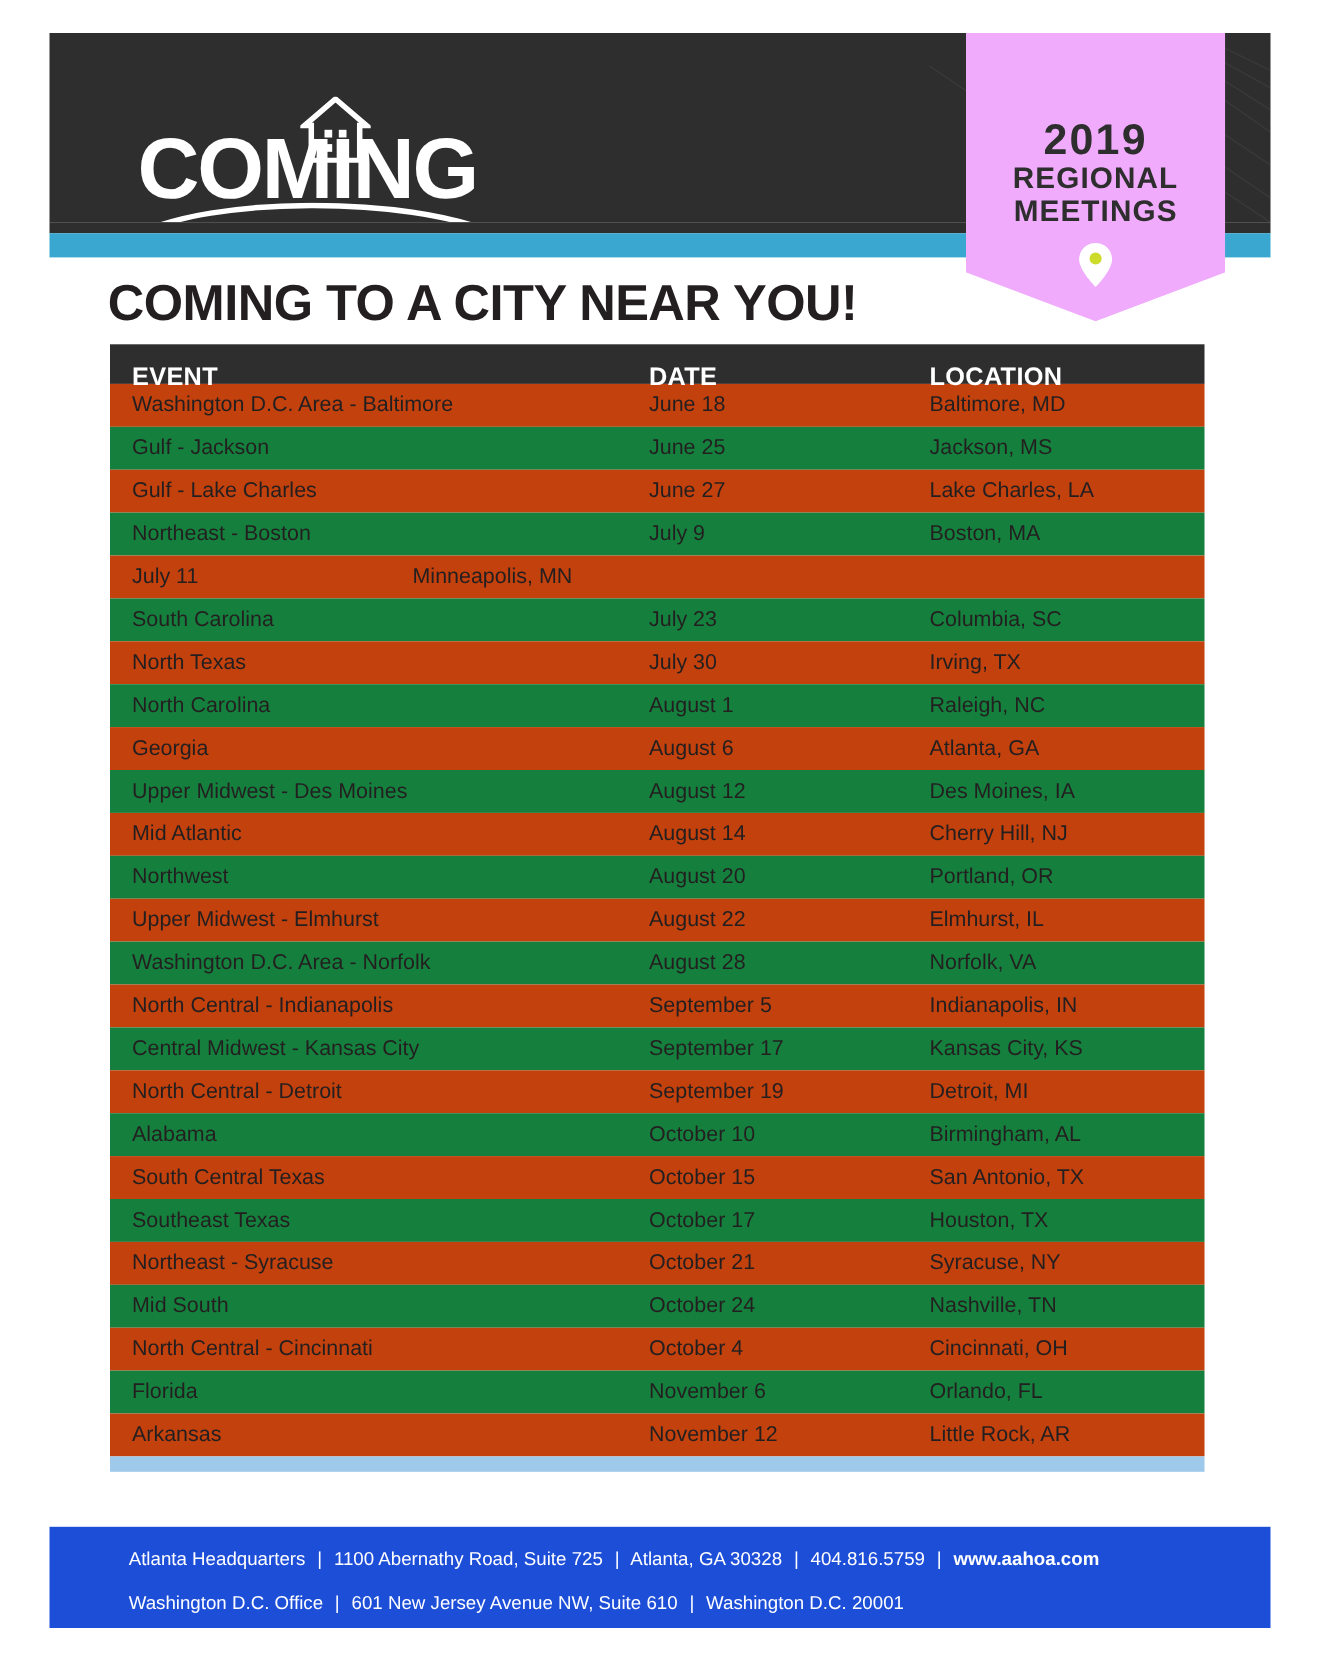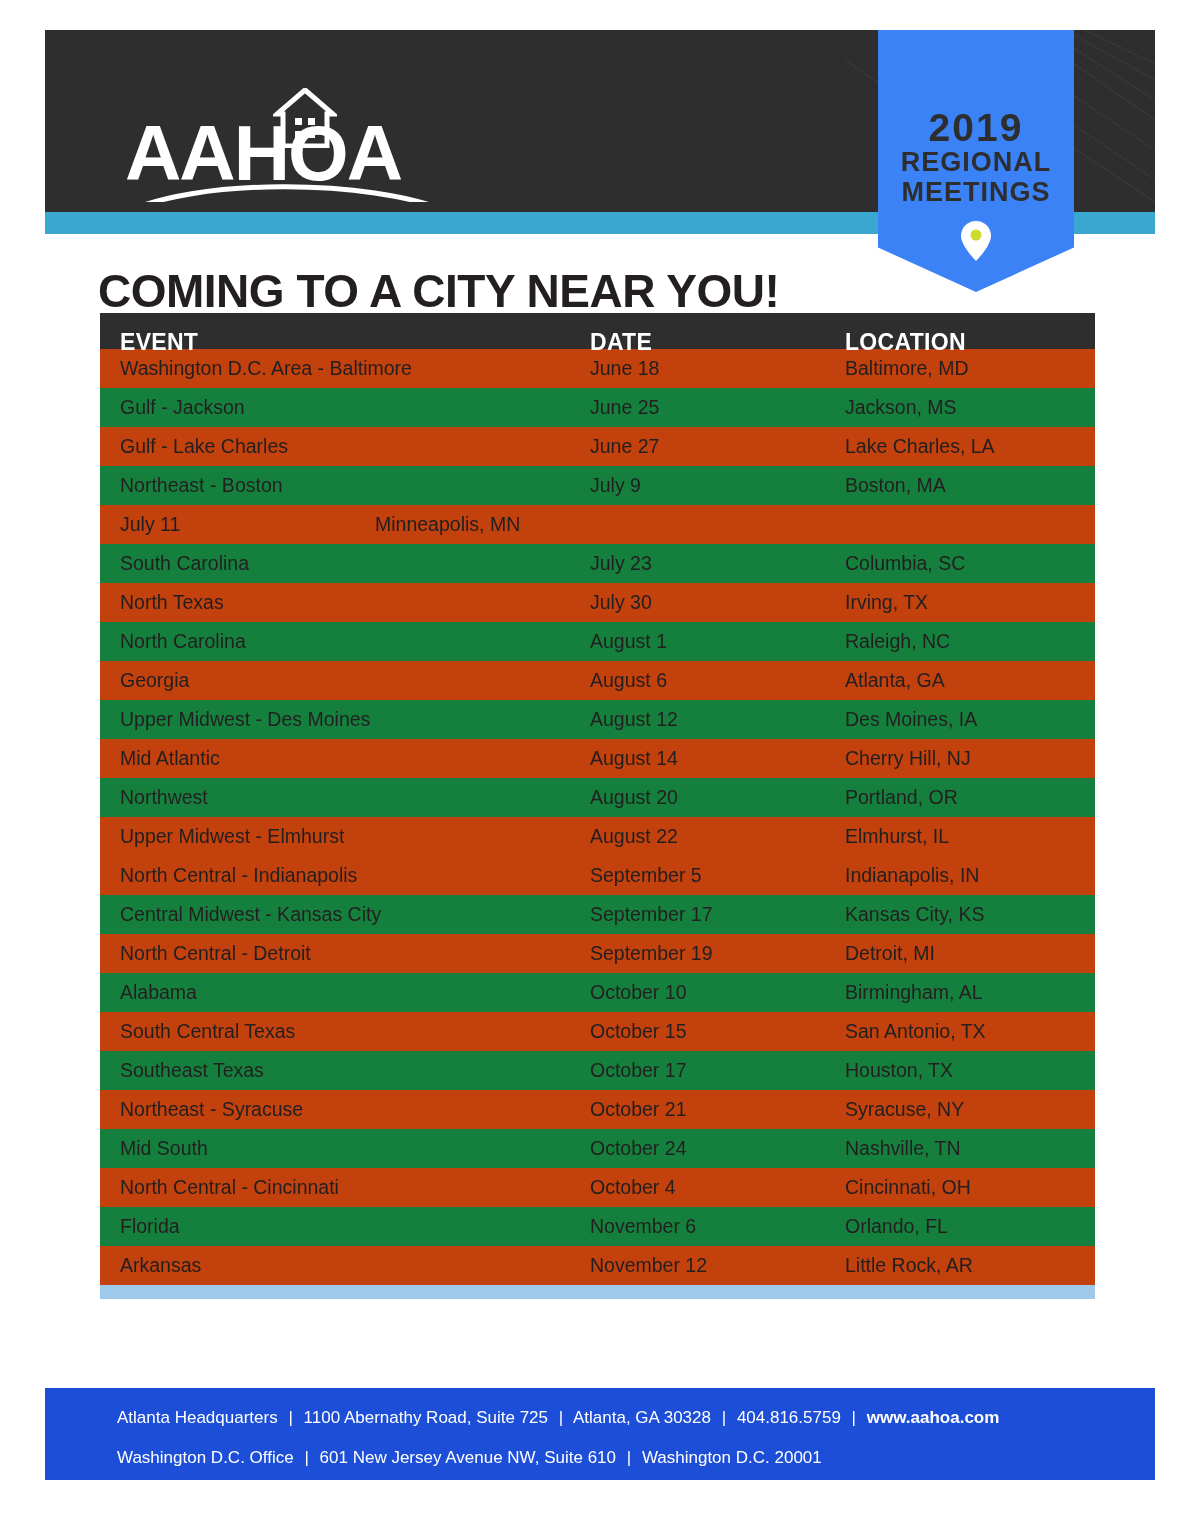--- a/index.html
+++ b/index.html
@@ -240,7 +240,7 @@
     </svg>
 
     <div class="logo-wrap">
-      <div class="logo-text">AAHOA</div>
+      <div class="logo-text">COMING</div>
       <svg class="logo-house" width="64" height="60" viewBox="0 0 64 60">
         <path d="M32 2 L60 26 L54 26 L54 58 L10 58 L10 26 L4 26 Z" fill="none" stroke="#ffffff" stroke-width="5"></path>
         <rect x="22" y="30" width="7" height="7" fill="#ffffff"></rect>

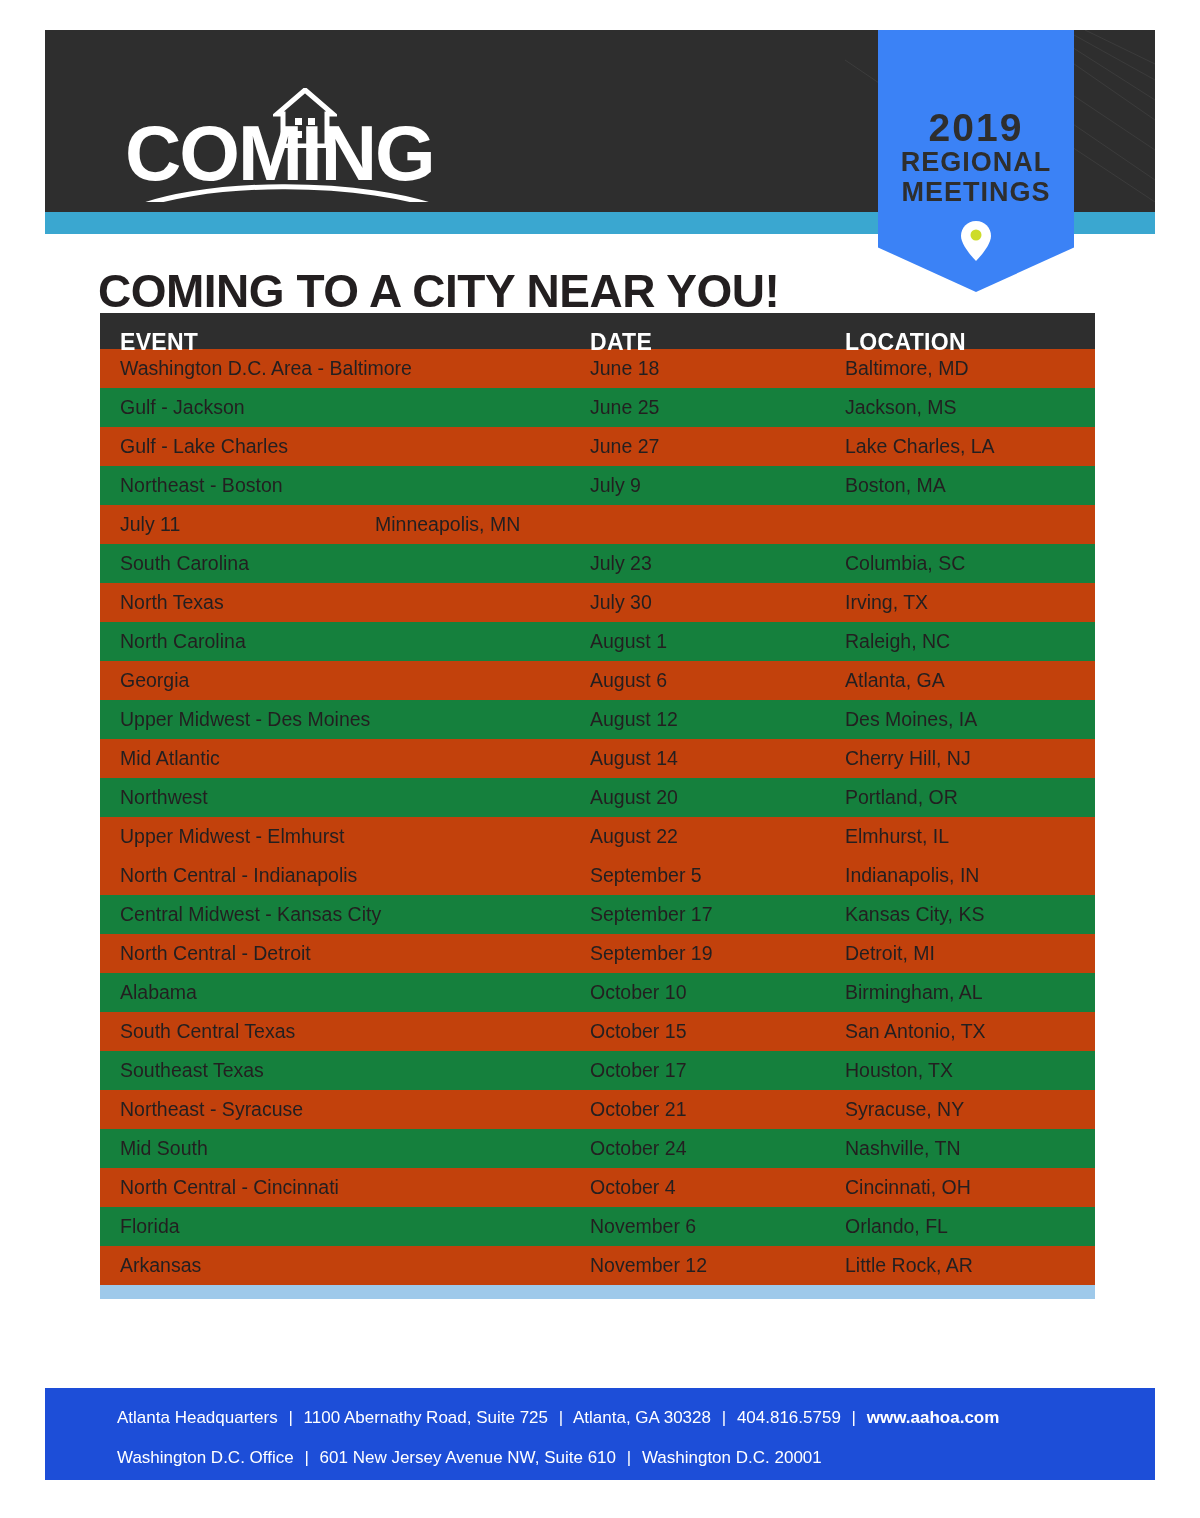--- a/index.html
+++ b/index.html
@@ -92,9 +92,9 @@
     position: absolute;
     left: 878px;
     top: 30px;
-    width: 196px;
+    width: 236px;
     height: 262px;
-    background: #3b82f6;
+    background: #f0abfc;
     clip-path: polygon(0 0, 100% 0, 100% 83%, 50% 100%, 0 83%);
     text-align: center;
     color: #2e2e2e;

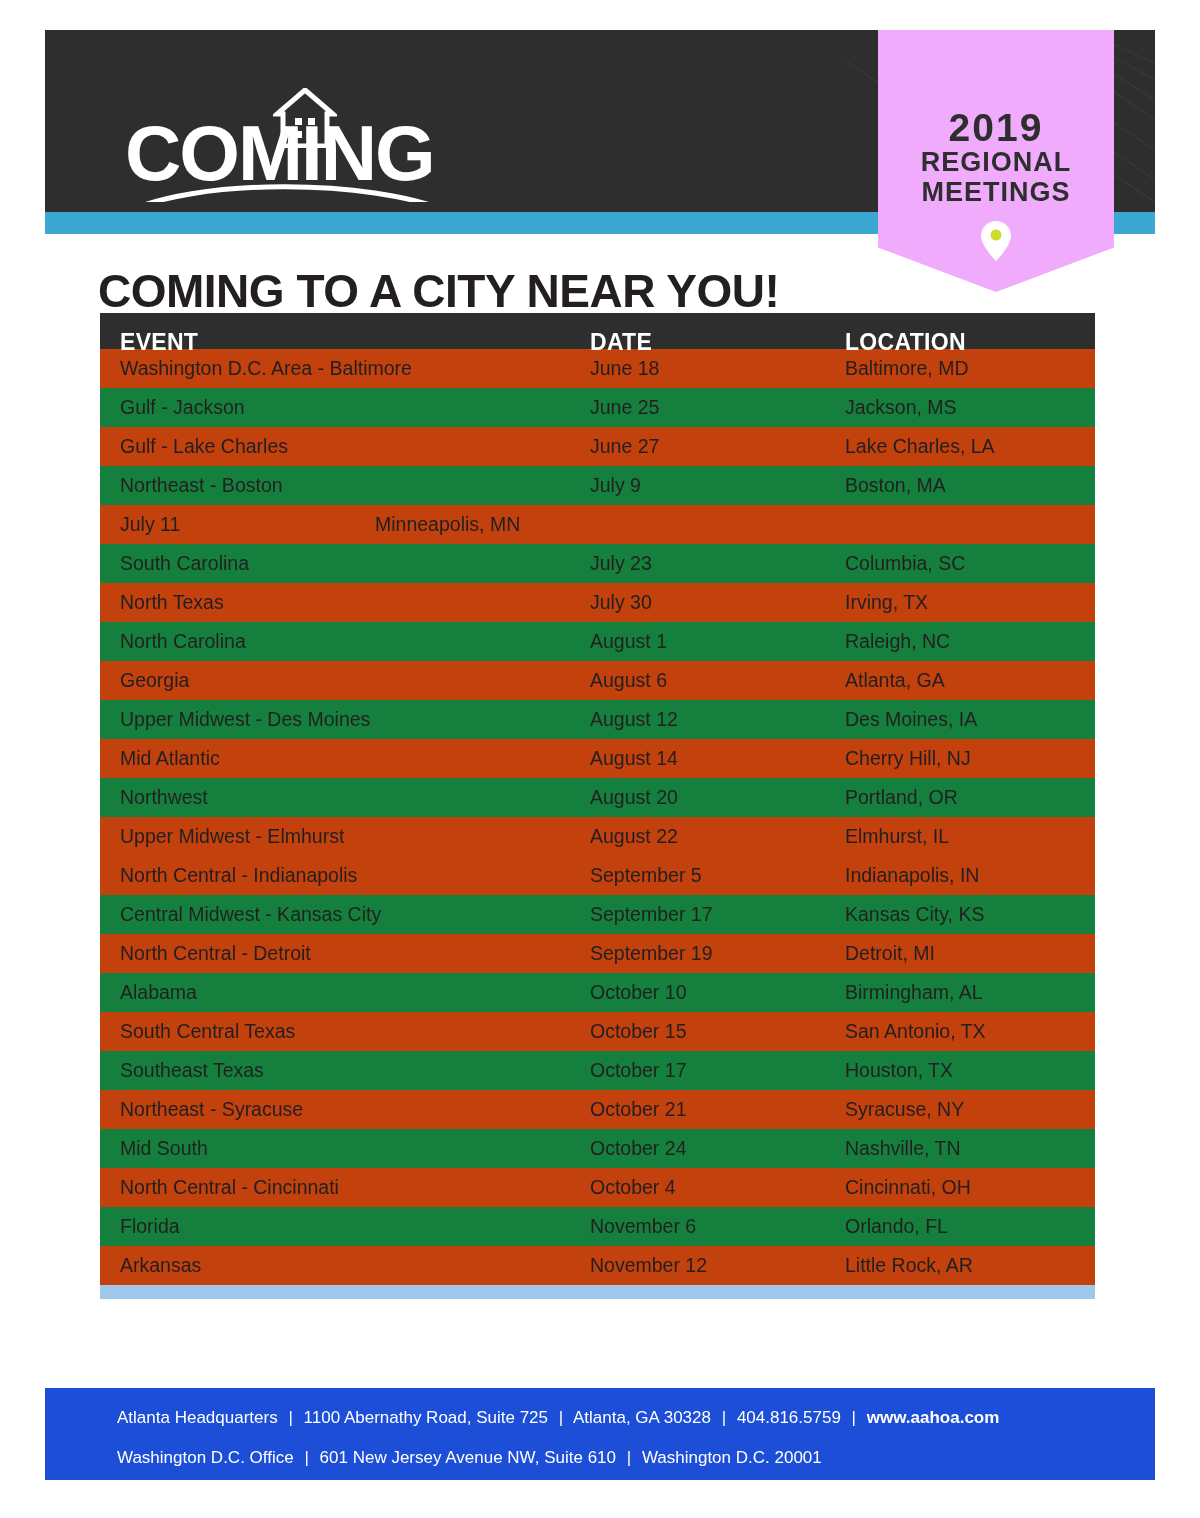--- a/index.html
+++ b/index.html
@@ -121,7 +121,7 @@
   .title {
     position: absolute;
     left: 98px;
-    top: 264px;
+    top: 248px;
     font-size: 46px;
     font-weight: bold;
     color: #231f20;

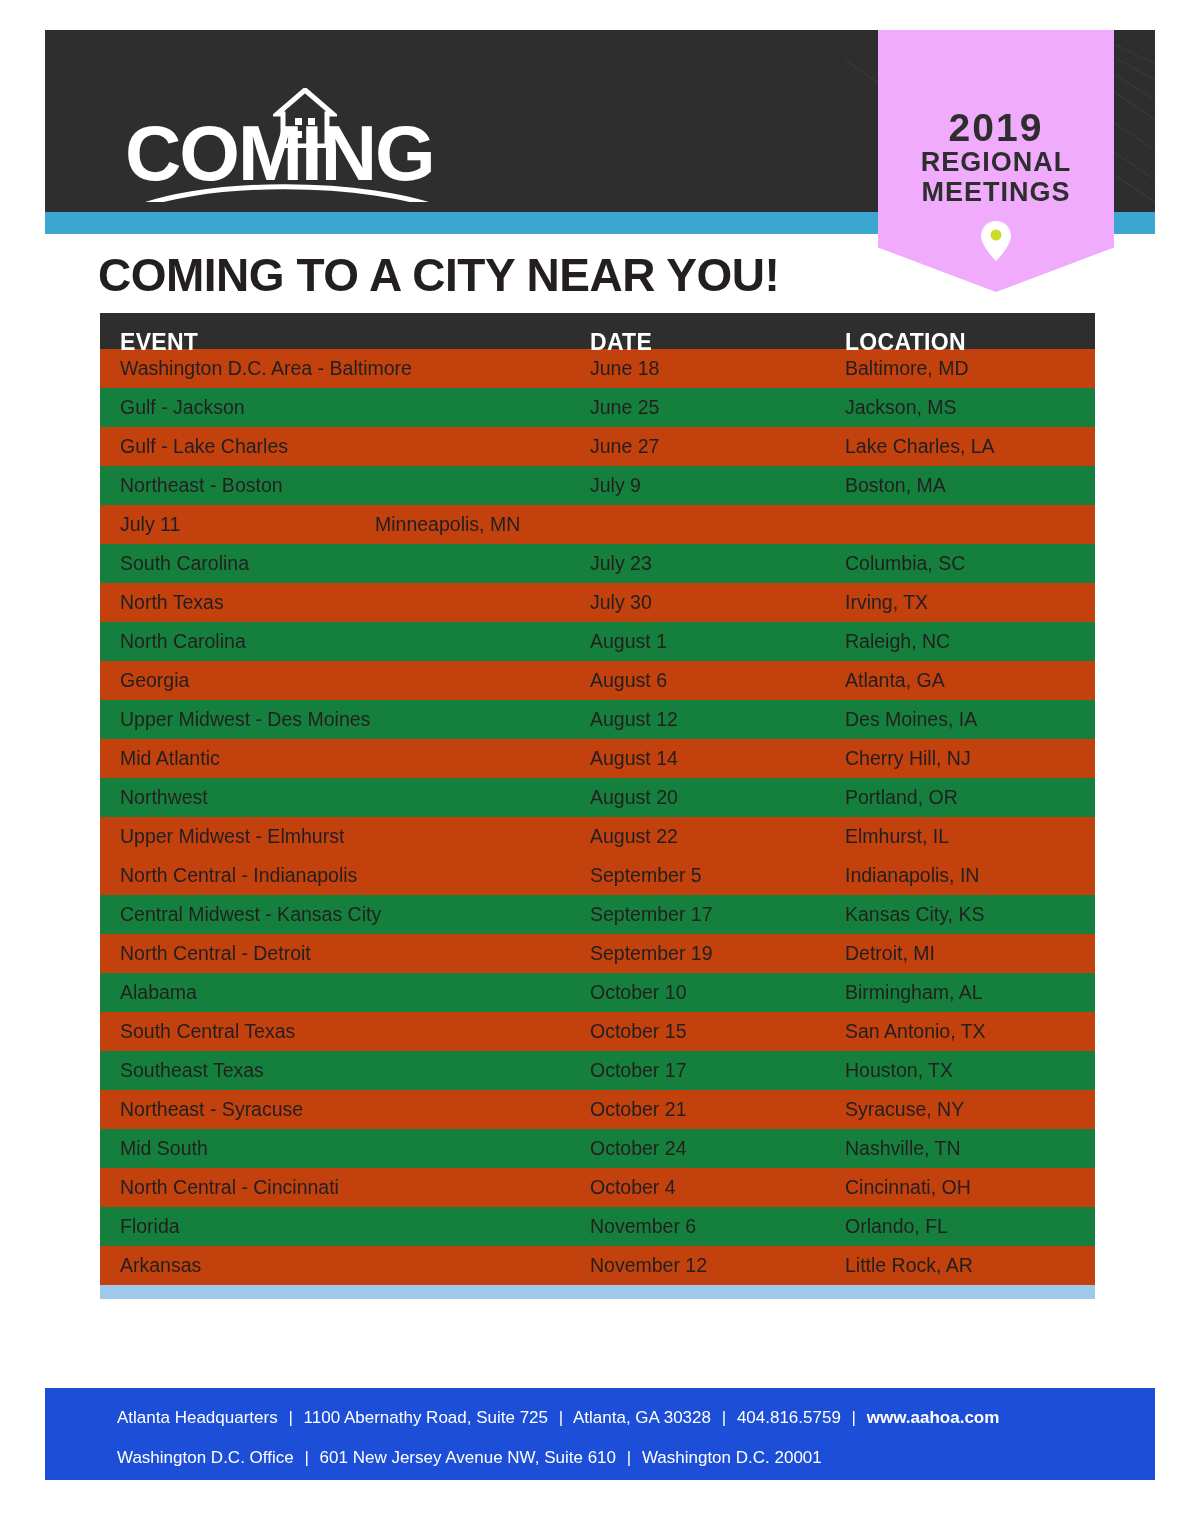--- a/index.html
+++ b/index.html
@@ -340,6 +340,11 @@
       <div class="cell c-date">August 22</div>
       <div class="cell c-loc">Elmhurst, IL</div>
     </div>
+    <div class="trow row-dark">
+      <div class="cell c-event">Washington D.C. Area - Norfolk</div>
+      <div class="cell c-date">August 28</div>
+      <div class="cell c-loc">Norfolk, VA</div>
+    </div>
     <div class="trow row-light">
       <div class="cell c-event">North Central - Indianapolis</div>
       <div class="cell c-date">September 5</div>

